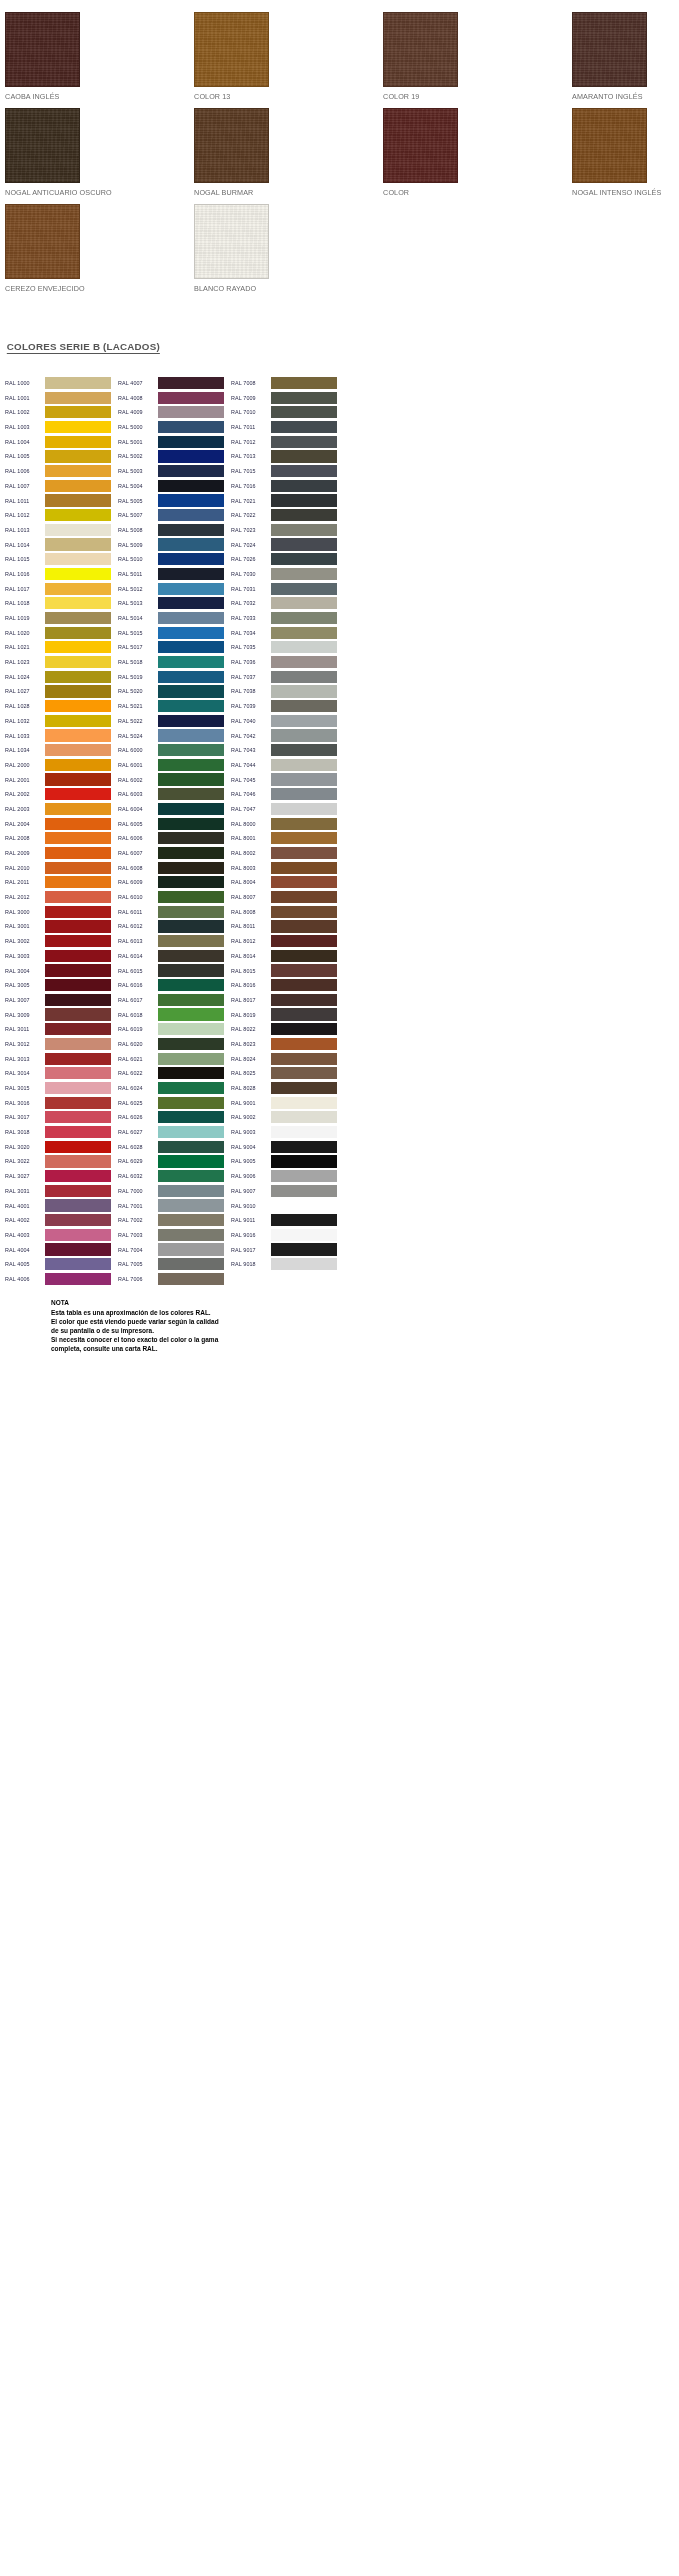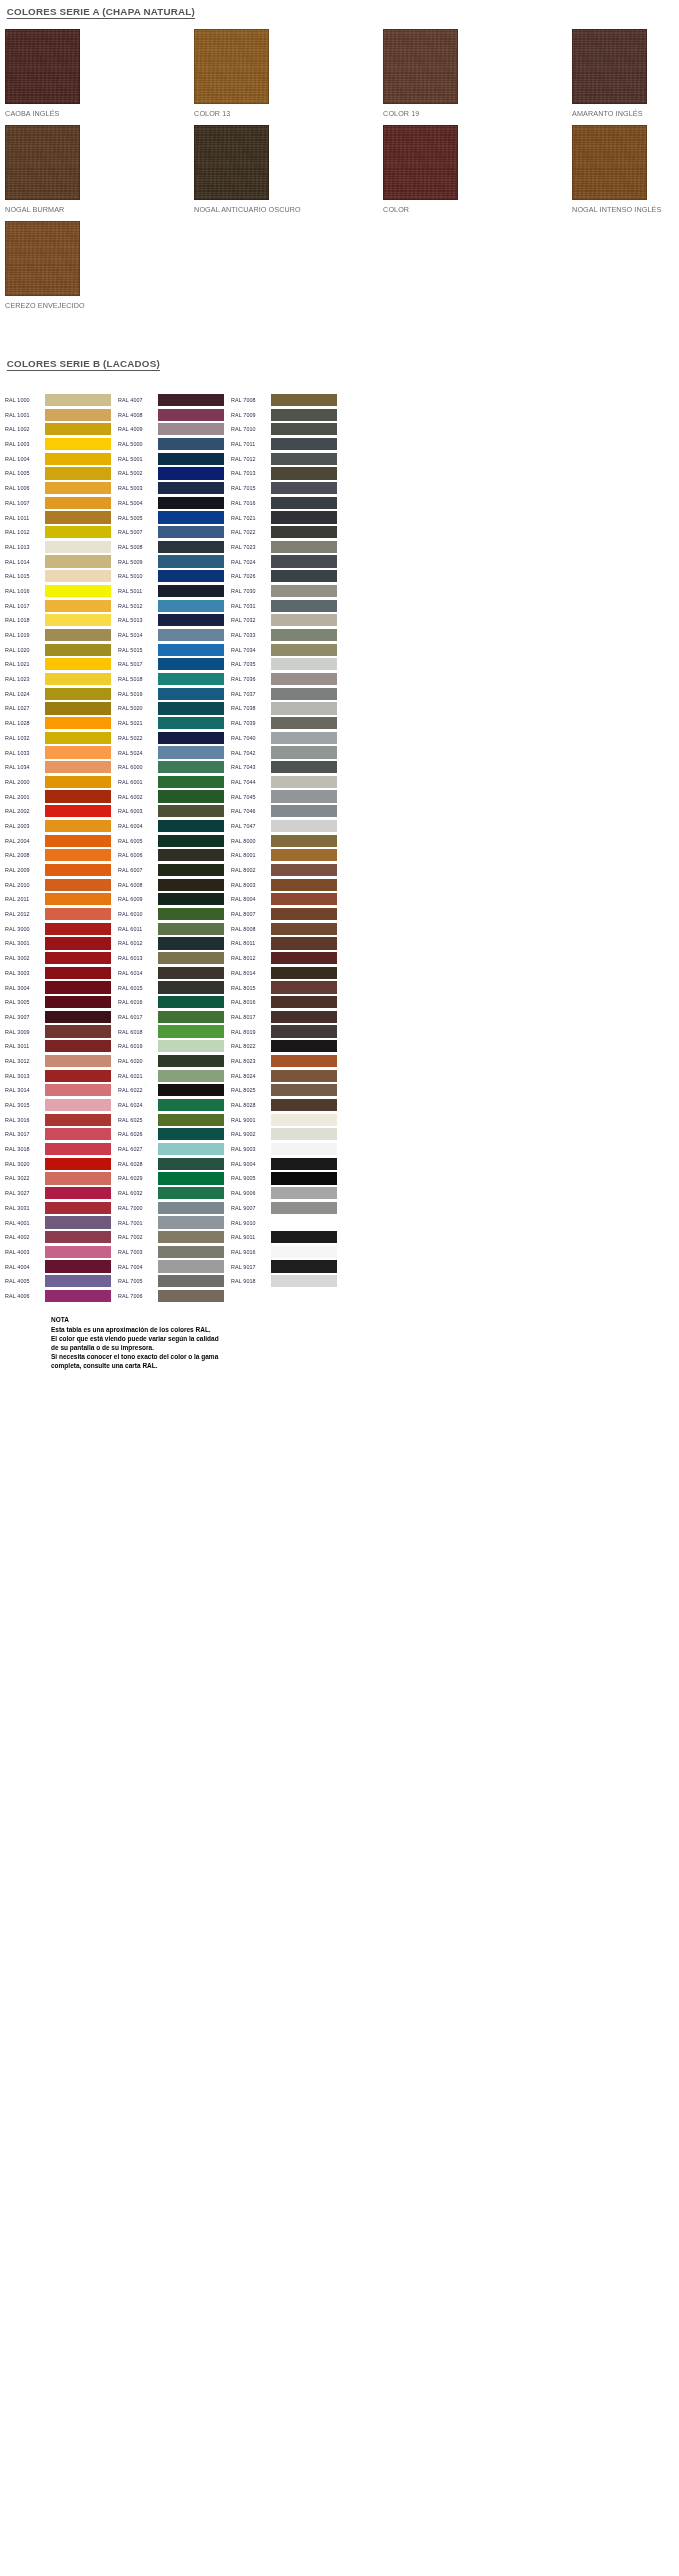--- a/index.html
+++ b/index.html
@@ -127,7 +127,6 @@
 
 <div class="page">
 
-  <div class="section-title" id="serieA-title">COLORES SERIE A (CHAPA NATURAL)</div>
 
   <div class="wood-grid" id="wood-grid">
       <div class="wood-cell">

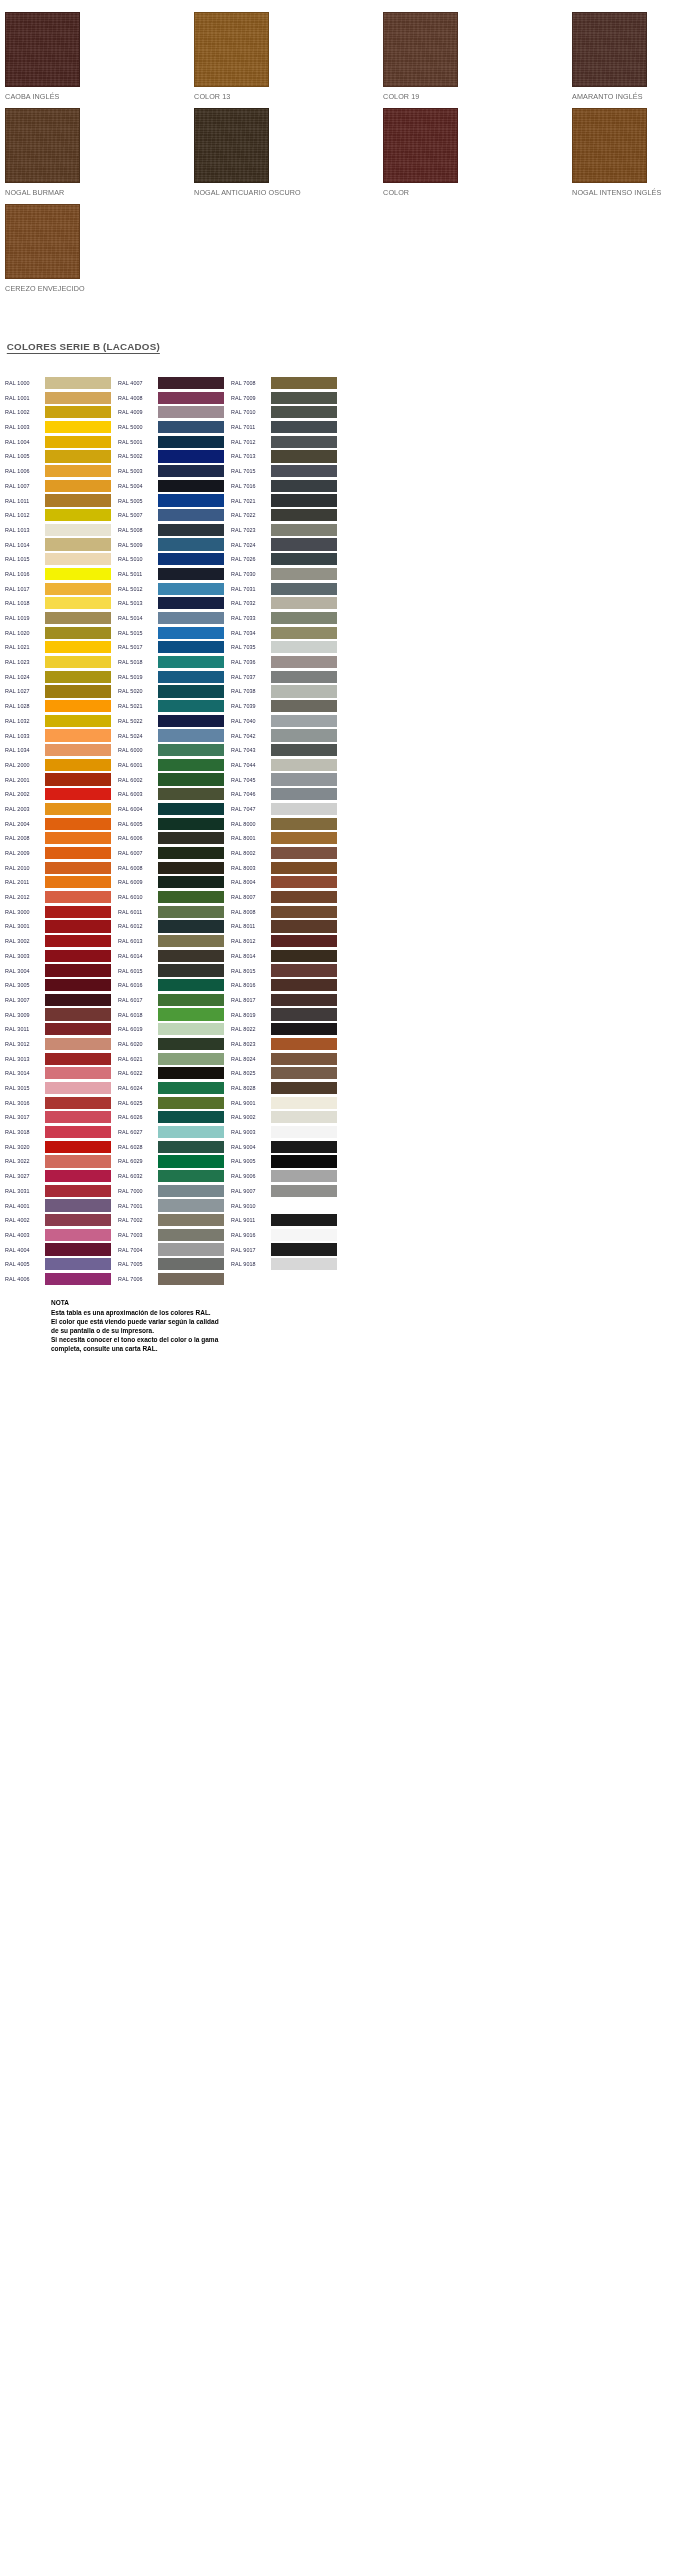--- a/index.html
+++ b/index.html
@@ -146,12 +146,12 @@
         <div class="wood-label">AMARANTO INGLÉS</div>
       </div>
       <div class="wood-cell">
+        <div class="wood-chip" style="background: rgb(59, 45, 30);"></div>
+        <div class="wood-label">NOGAL ANTICUARIO OSCURO</div>
+      </div>
+      <div class="wood-cell">
         <div class="wood-chip" style="background: rgb(90, 58, 34);"></div>
         <div class="wood-label">NOGAL BURMAR</div>
-      </div>
-      <div class="wood-cell">
-        <div class="wood-chip" style="background: rgb(59, 45, 30);"></div>
-        <div class="wood-label">NOGAL ANTICUARIO OSCURO</div>
       </div>
       <div class="wood-cell">
         <div class="wood-chip" style="background: rgb(90, 36, 32);"></div>

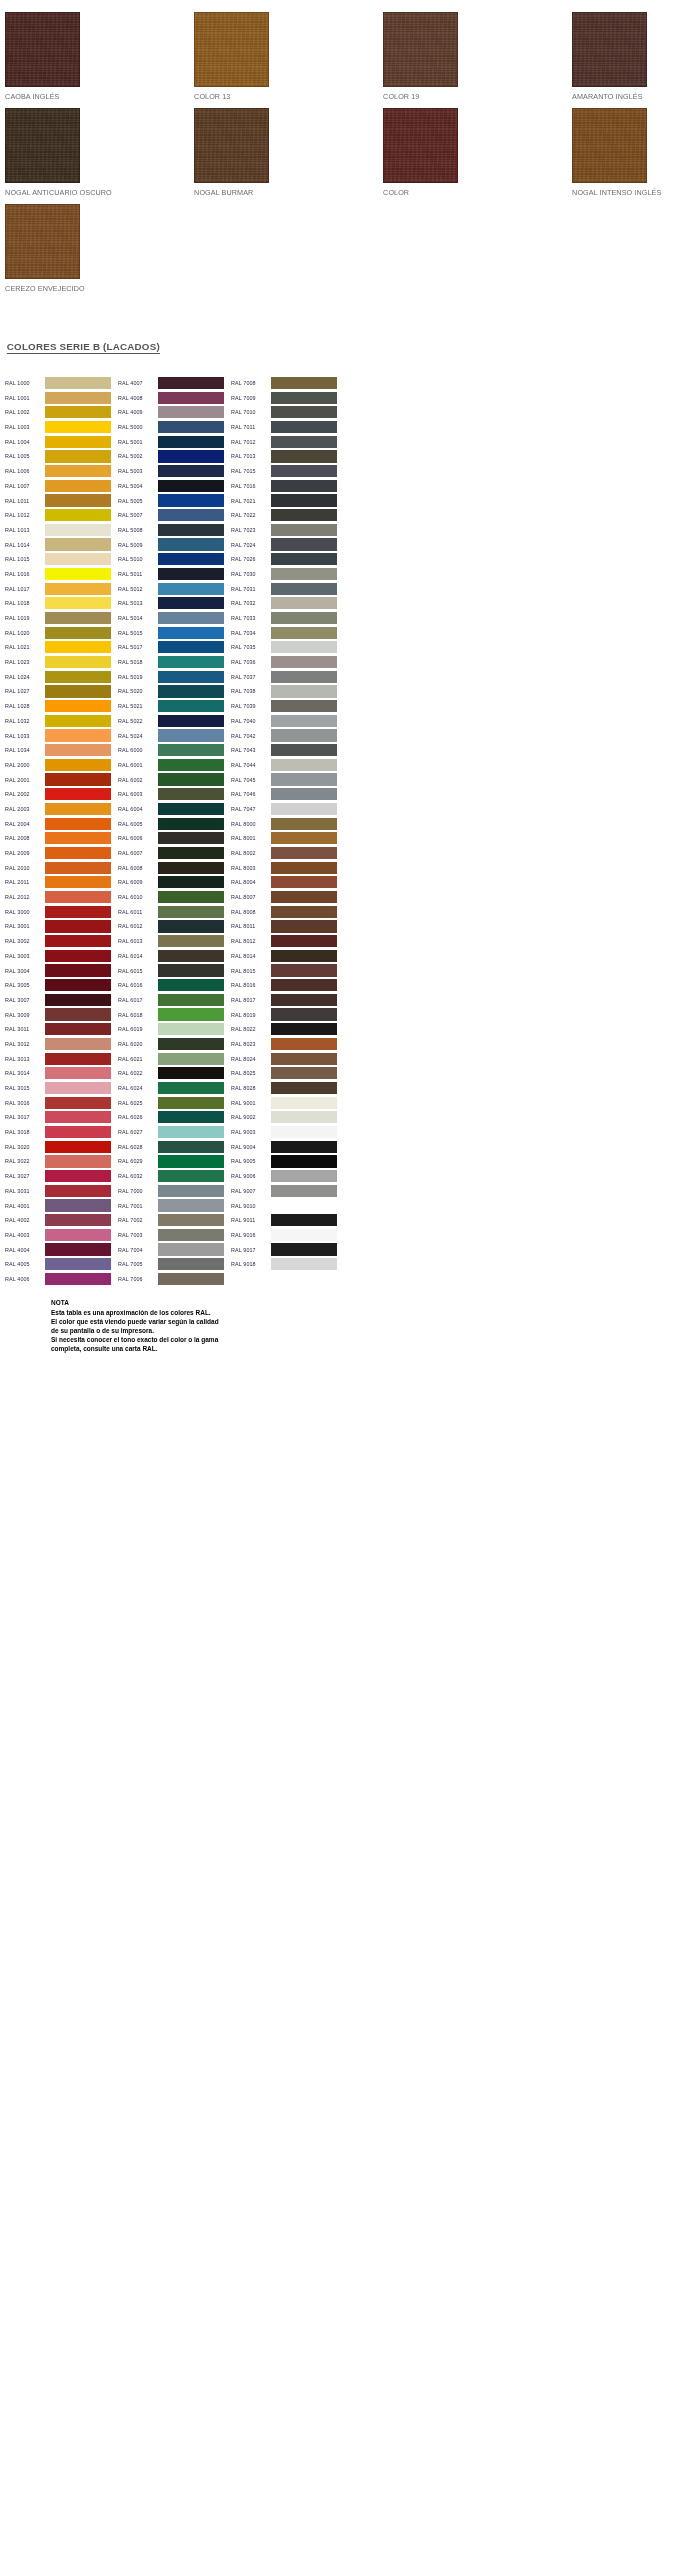--- a/index.html
+++ b/index.html
@@ -165,6 +165,10 @@
         <div class="wood-chip" style="background: rgb(122, 74, 34);"></div>
         <div class="wood-label">CEREZO ENVEJECIDO</div>
       </div>
+      <div class="wood-cell">
+        <div class="wood-chip" style="background: rgb(242, 240, 232);"></div>
+        <div class="wood-label">BLANCO RAYADO</div>
+      </div>
     </div>
 
   <div class="spacer-a"></div>

